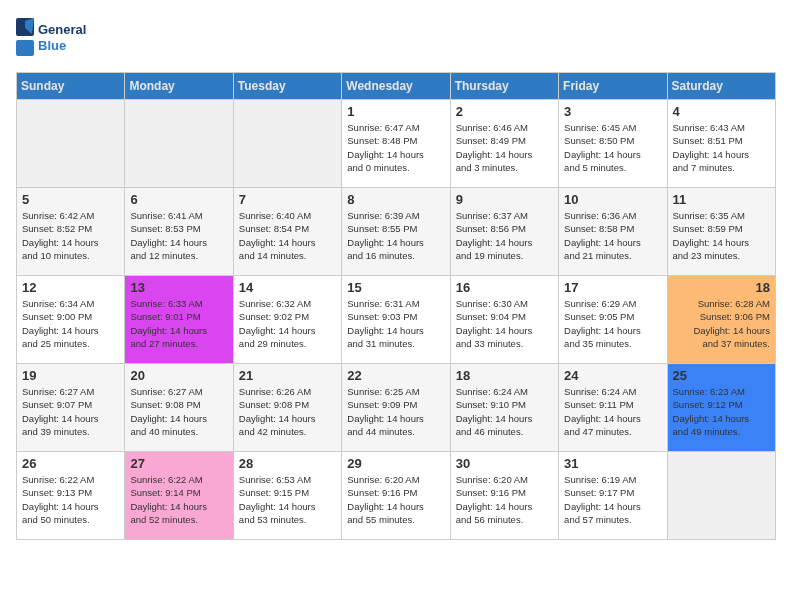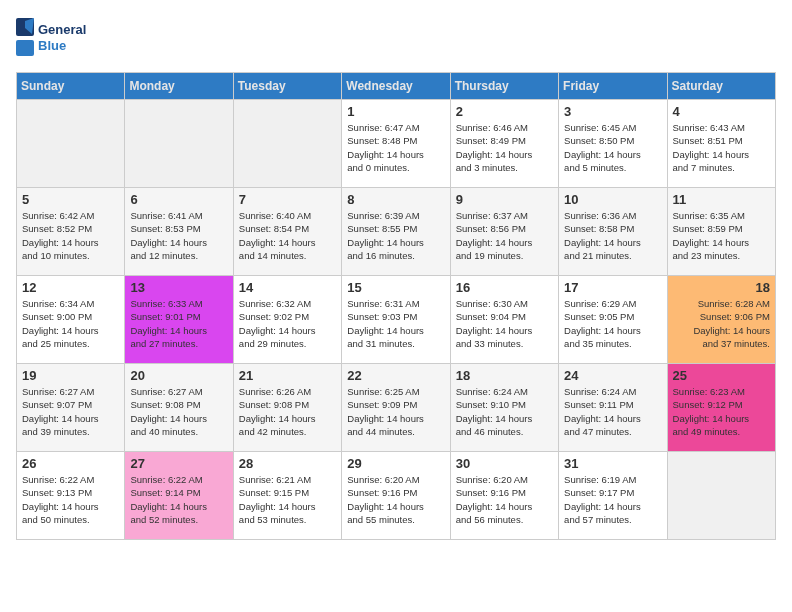--- a/index.html
+++ b/index.html
@@ -283,7 +283,7 @@
 Daylight: 14 hours
 and 47 minutes.</div>
         </td>
-        <td style="background-color: #ec4899;">
+        <td style="background-color: #3b82f6;">
           <div class="day-number">25</div>
           <div class="day-info" style="white-space: pre-line;">Sunrise: 6:23 AM
 Sunset: 9:12 PM

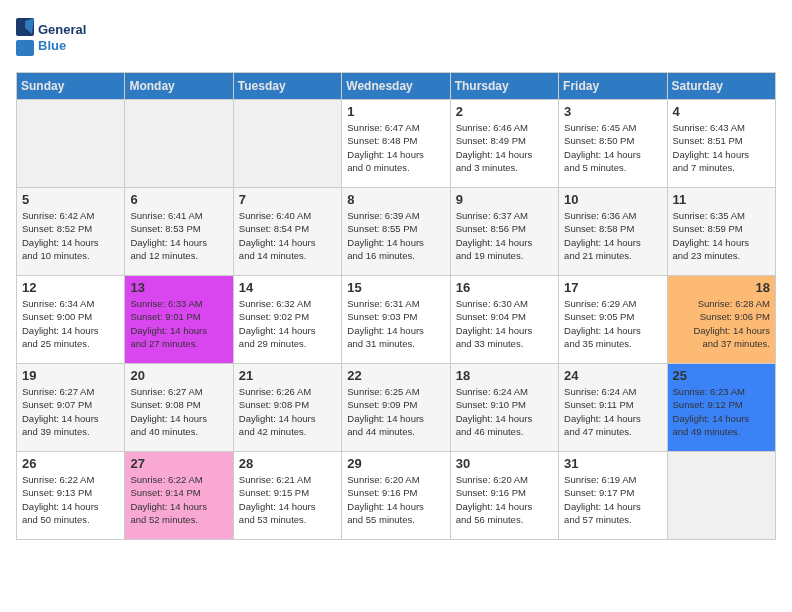--- a/index.html
+++ b/index.html
@@ -308,7 +308,7 @@
         </td>
         <td style="background-color: rgb(255, 255, 255);">
           <div class="day-number">28</div>
-          <div class="day-info" style="white-space: pre-line;">Sunrise: 6:21 AM
+          <div class="day-info" style="white-space: pre-line;">Sunrise: 6:53 AM
 Sunset: 9:15 PM
 Daylight: 14 hours
 and 53 minutes.</div>

